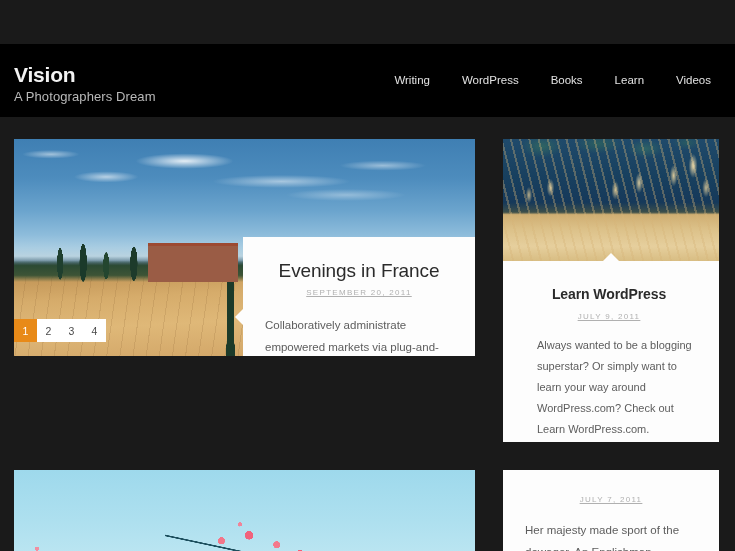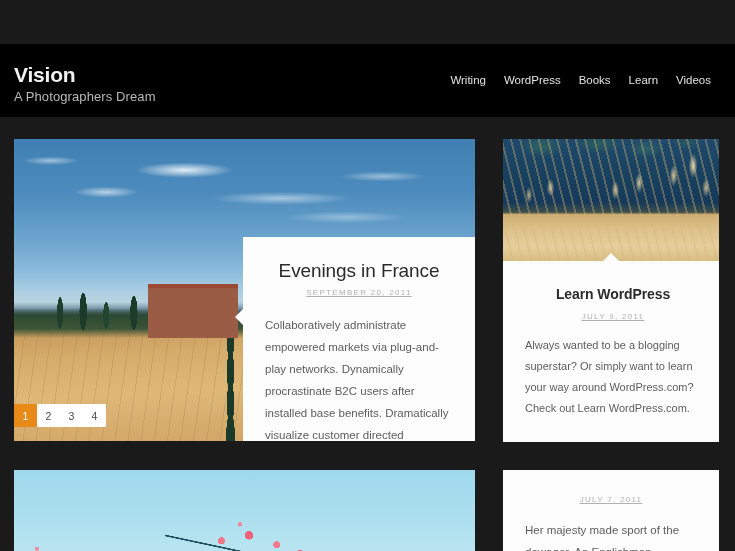--- a/index.html
+++ b/index.html
@@ -50,7 +50,7 @@
     margin-left: auto;
     display: flex;
     align-items: center;
-    gap: 18px;
+    gap: 32px;
     padding-top: 11px;
     padding-right: 6px;
     justify-content: center;

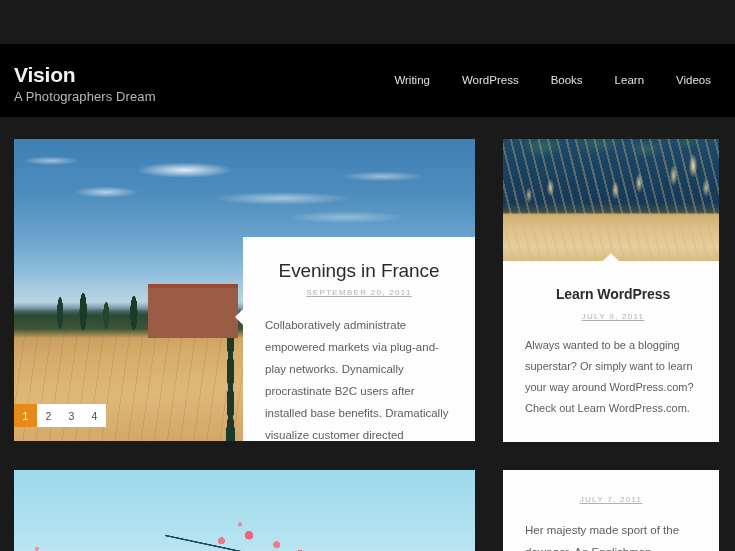--- a/index.html
+++ b/index.html
@@ -82,7 +82,7 @@
 
   
   .card-featured {
-    height: 302px;
+    height: 217px;
     background: #7dd3fc;
   }
 

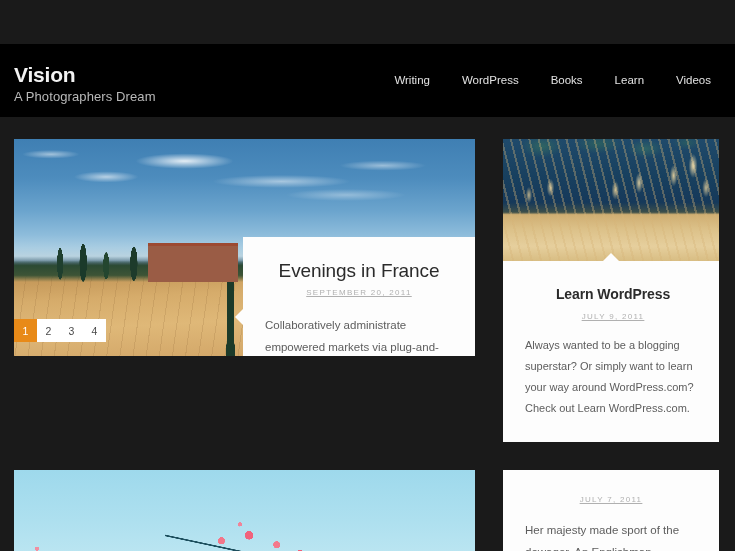--- a/index.html
+++ b/index.html
@@ -249,7 +249,7 @@
     left: 0; right: 0; bottom: 0;
     height: 181px;
     background: #fdfdfd;
-    padding: 22px 18px 0 22px;
+    padding: 22px 18px 0 14px;
   }
   .card-body-below::before {
     

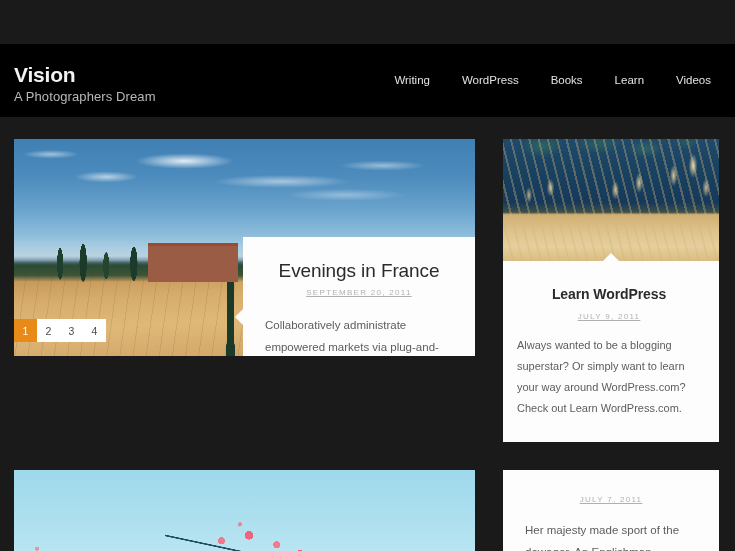--- a/index.html
+++ b/index.html
@@ -205,7 +205,7 @@
     font-size: 11.5px;
     line-height: 22px;
   }
-  .post-excerpt.centered-block { margin-top: 14px; }
+  .post-excerpt.centered-block { margin-top: 14px; margin-left: 20px; }
 
   
   .card-wheat { height: 303px; }

